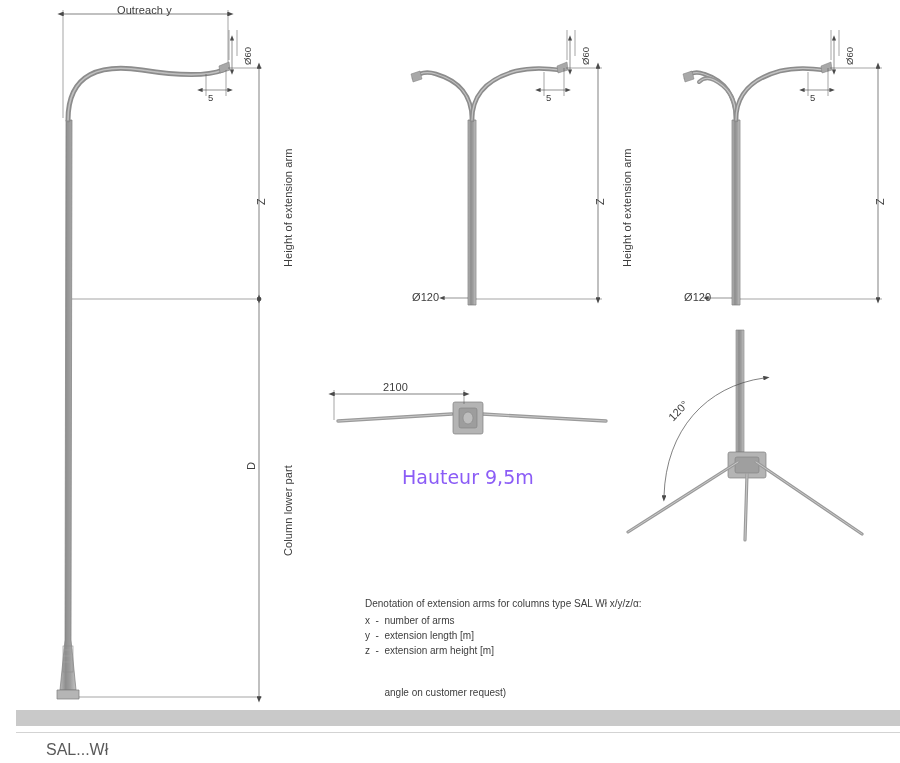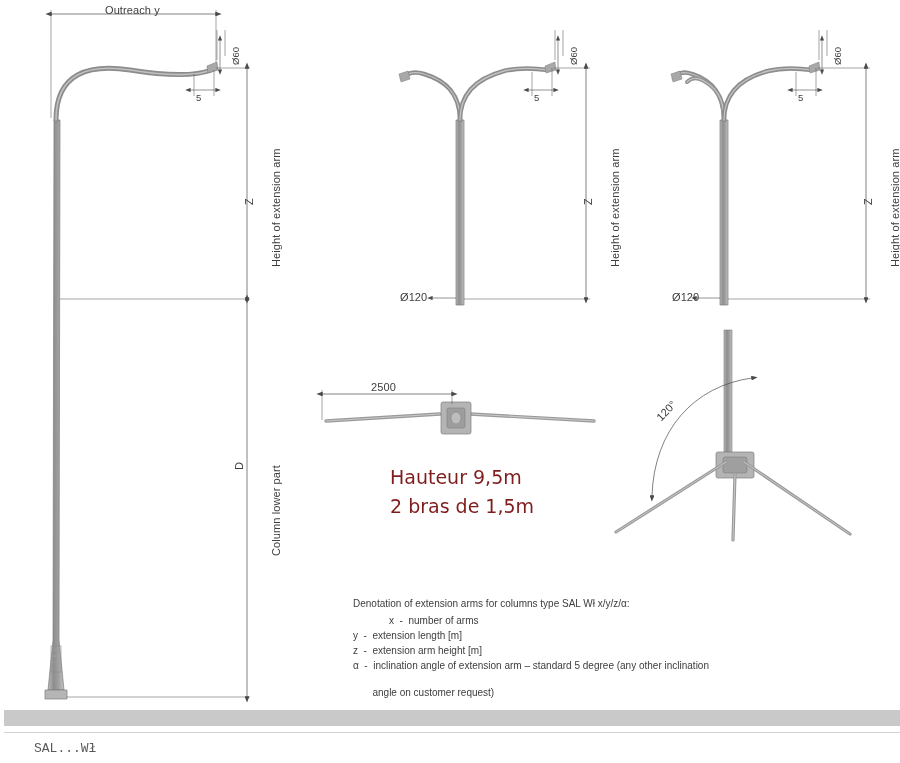--- a/index.html
+++ b/index.html
@@ -17,7 +17,7 @@
   }
   .page {
     position: absolute;
-    left: 4px; top: 0;
+    left: 16px; top: 0;
     width: 836px;
     height: 763px;
   }

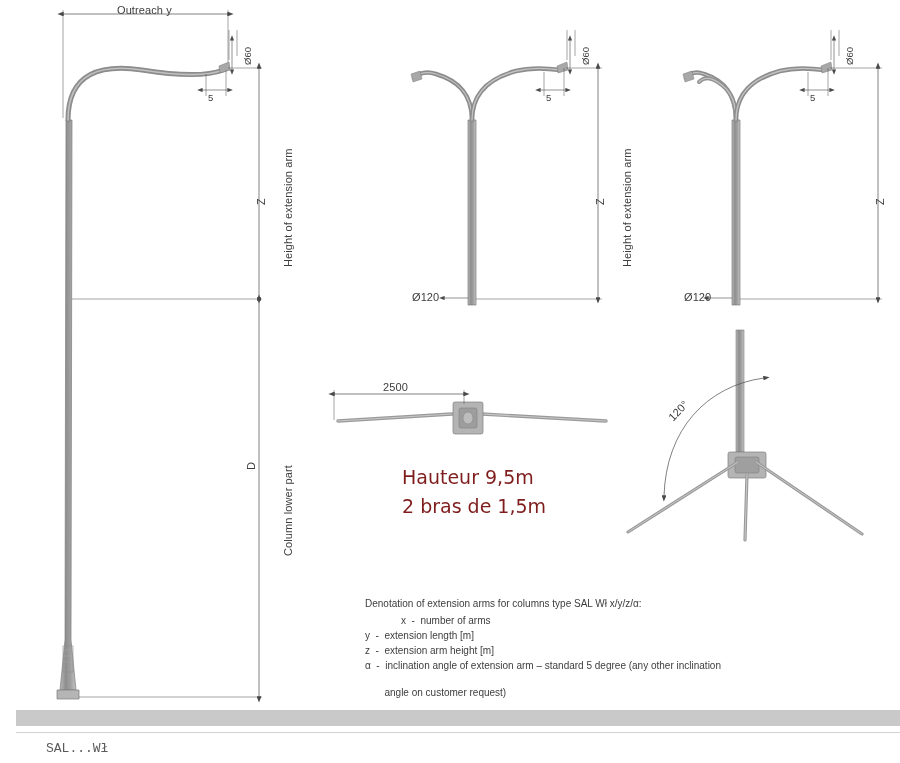--- a/index.html
+++ b/index.html
@@ -247,7 +247,7 @@
   <div class="lbl small vert" style="left:828px; top:65px;">Ø60</div>
   <div class="lbl small" style="left:794px; top:92px;">5</div>
 
-  <div class="lbl" style="left:367px; top:381px;">2500</div>
+  <div class="lbl" style="left:367px; top:381px;">2100</div>
 
   <div class="lbl" style="left:650px; top:415px; transform: rotate(-47deg); transform-origin: 0 0;">120°</div>
 

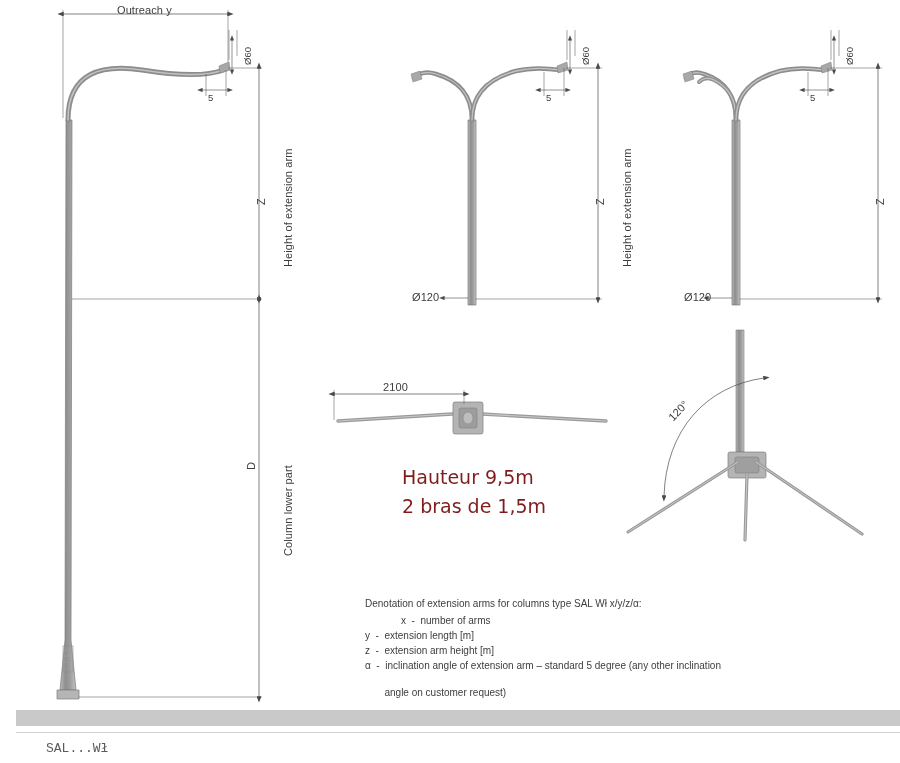--- a/index.html
+++ b/index.html
@@ -42,7 +42,7 @@
   .callout {
     position: absolute;
     font-size: 19px;
-    color: #7f1d1d;
+    color: #8b5cf6;
     white-space: nowrap;
     font-family: "DejaVu Sans", sans-serif;
   }

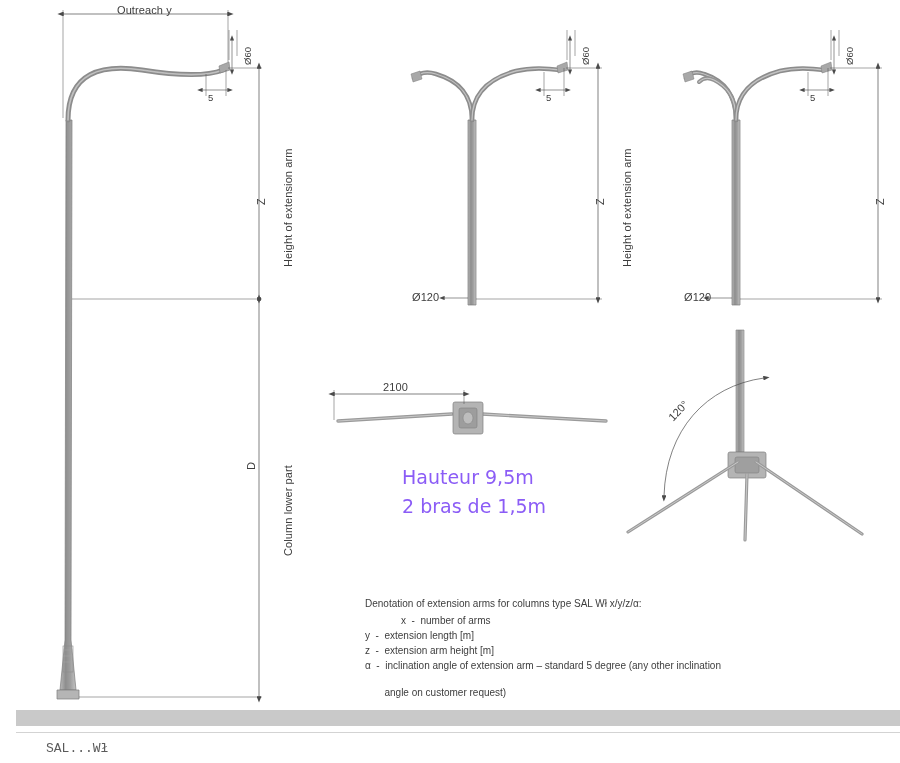--- a/index.html
+++ b/index.html
@@ -252,7 +252,6 @@
   <div class="lbl" style="left:650px; top:415px; transform: rotate(-47deg); transform-origin: 0 0;">120°</div>
 
   <div class="callout" style="left:386px; top:466px;">Hauteur 9,5m</div>
-  <div class="callout" style="left:386px; top:495px;">2 bras de 1,5m</div>
 
   <div class="notes" style="left:325px; top:596px;">Denotation of extension arms for columns type SAL Wł x/y/z/α:</div>
   <div class="notes" style="left:325px; top:613px;margin-left:36px;">x  -  number of arms</div>

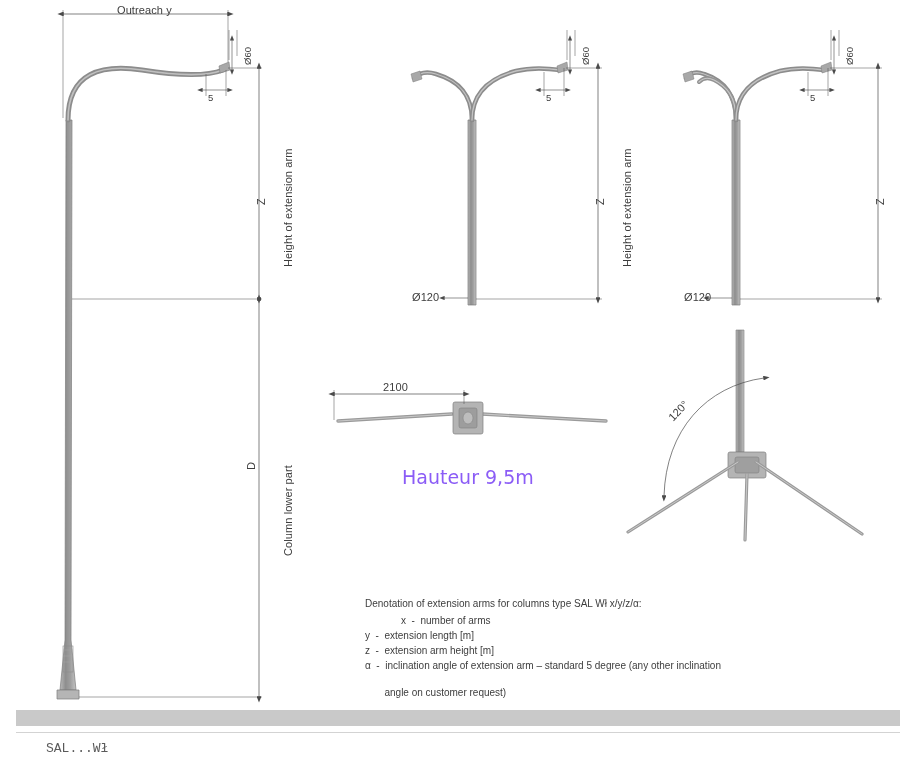--- a/index.html
+++ b/index.html
@@ -254,7 +254,7 @@
   <div class="callout" style="left:386px; top:466px;">Hauteur 9,5m</div>
 
   <div class="notes" style="left:325px; top:596px;">Denotation of extension arms for columns type SAL Wł x/y/z/α:</div>
-  <div class="notes" style="left:325px; top:613px;margin-left:36px;">x  -  number of arms</div>
+  <div class="notes" style="left:325px; top:613px;">x  -  number of arms</div>
   <div class="notes" style="left:325px; top:628px;">y  -  extension length [m]</div>
   <div class="notes" style="left:325px; top:643px;text-align:center;">z  -  extension arm height [m]</div>
   <div class="notes" style="left:325px; top:658px;">α  -  inclination angle of extension arm – standard 5 degree (any other inclination</div>

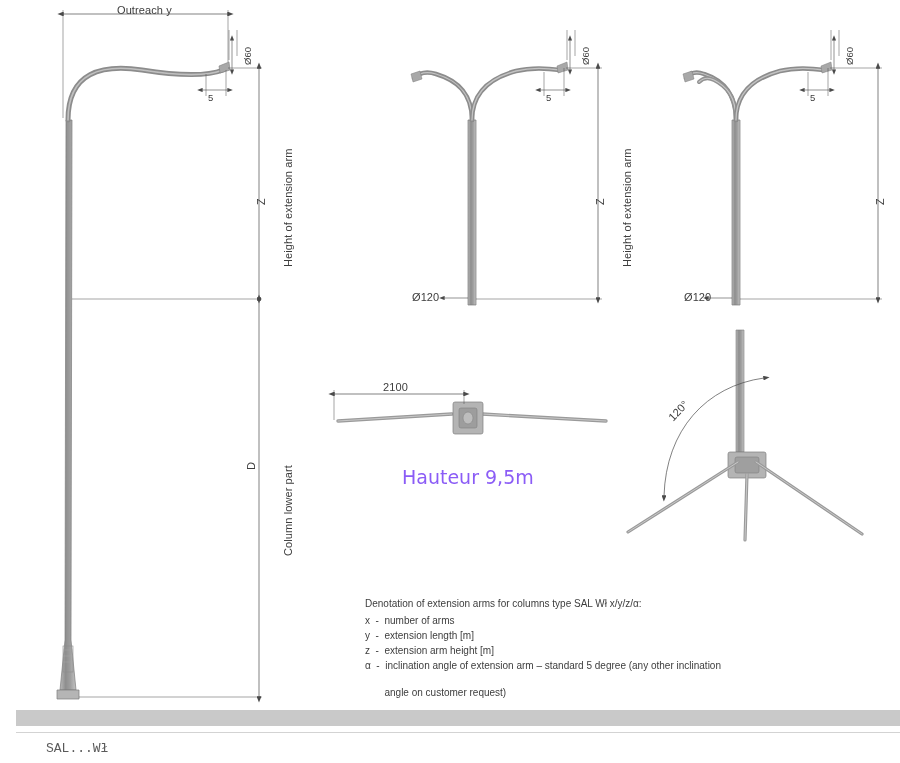--- a/index.html
+++ b/index.html
@@ -257,7 +257,6 @@
   <div class="notes" style="left:325px; top:613px;">x  -  number of arms</div>
   <div class="notes" style="left:325px; top:628px;">y  -  extension length [m]</div>
   <div class="notes" style="left:325px; top:643px;text-align:center;">z  -  extension arm height [m]</div>
-  <div class="notes" style="left:325px; top:658px;">α  -  inclination angle of extension arm – standard 5 degree (any other inclination</div>
   <div class="notes" style="left:325px; top:673px;margin-top:12px;">       angle on customer request)</div>
 
   <div class="footer-band"></div>

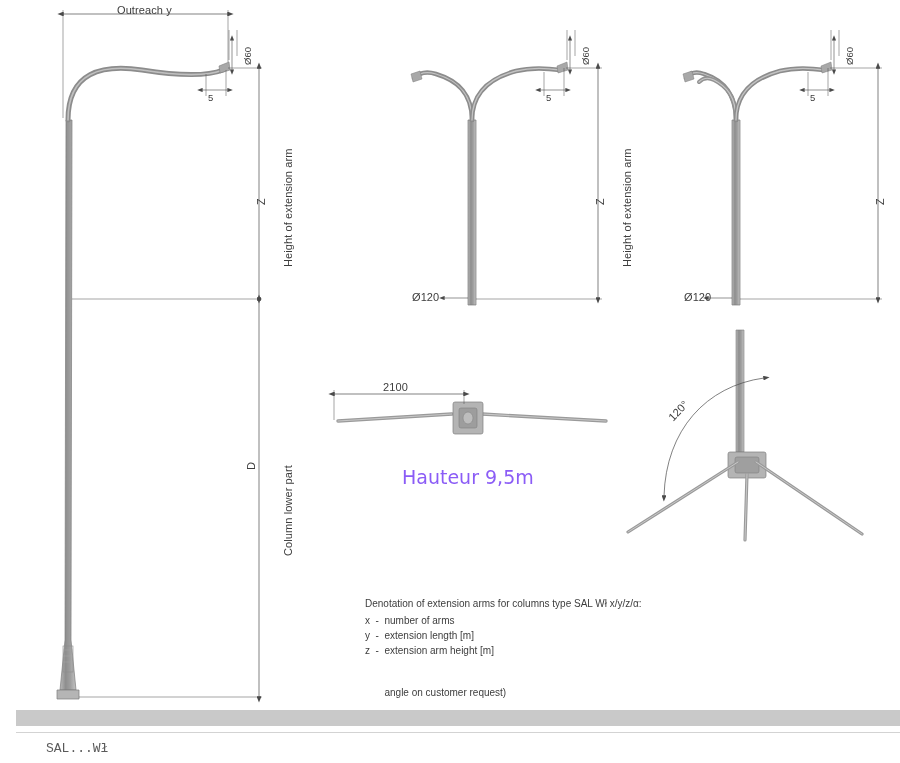--- a/index.html
+++ b/index.html
@@ -66,9 +66,8 @@
     position: absolute;
     left: 30px;
     top: 741px;
-    font-size: 13px;
+    font-size: 16px;
     color: #5a5a5a;
-    font-family: Liberation Mono, monospace;
   }
   .bottom-rule {
     position: absolute;

